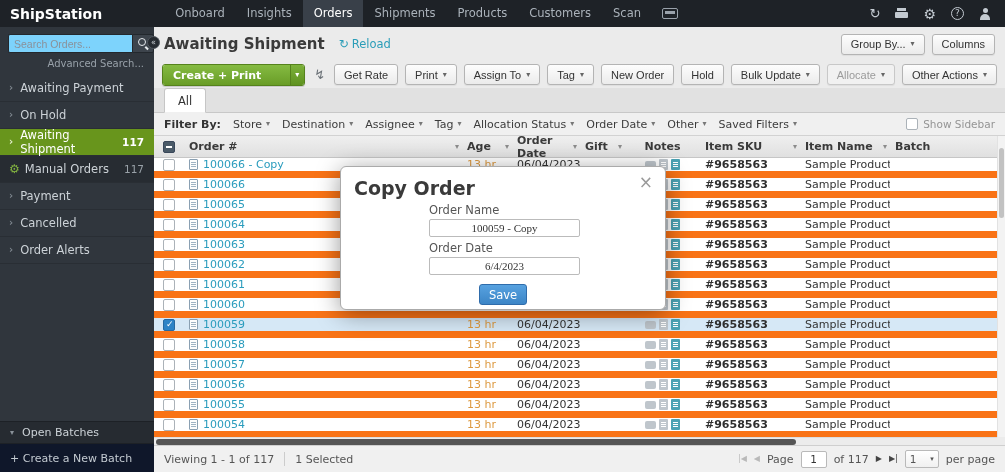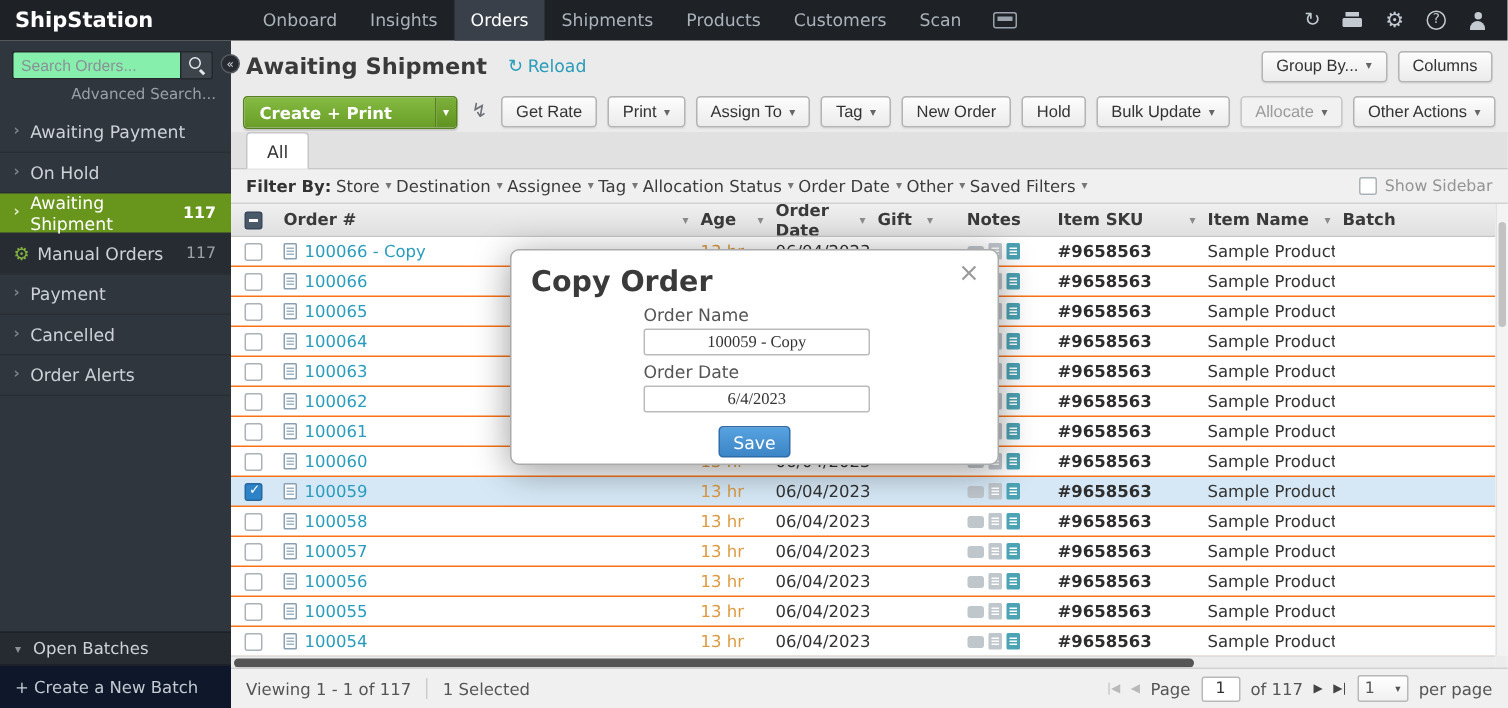--- a/index.html
+++ b/index.html
@@ -29,7 +29,7 @@
   
   .sidebar{position:absolute;left:0;top:27px;width:154px;height:445px;background:#30363d;z-index:20}
   .search-row{display:flex;padding:7px 0 3px 8px}
-  .search-input{width:112px;height:19px;border:1px solid #23282d;border-right:none;background:#86efac;
+  .search-input{width:124px;height:19px;border:1px solid #23282d;border-right:none;background:#7dd3fc;
     color:#555;font-size:10.5px;padding:0 5px;border-radius:2px 0 0 2px;outline:none}
   .search-input::placeholder{color:#8a9199}
   .search-btn{width:22px;height:19px;background:#3d444c;border:1px solid #23282d;border-radius:0 2px 2px 0;

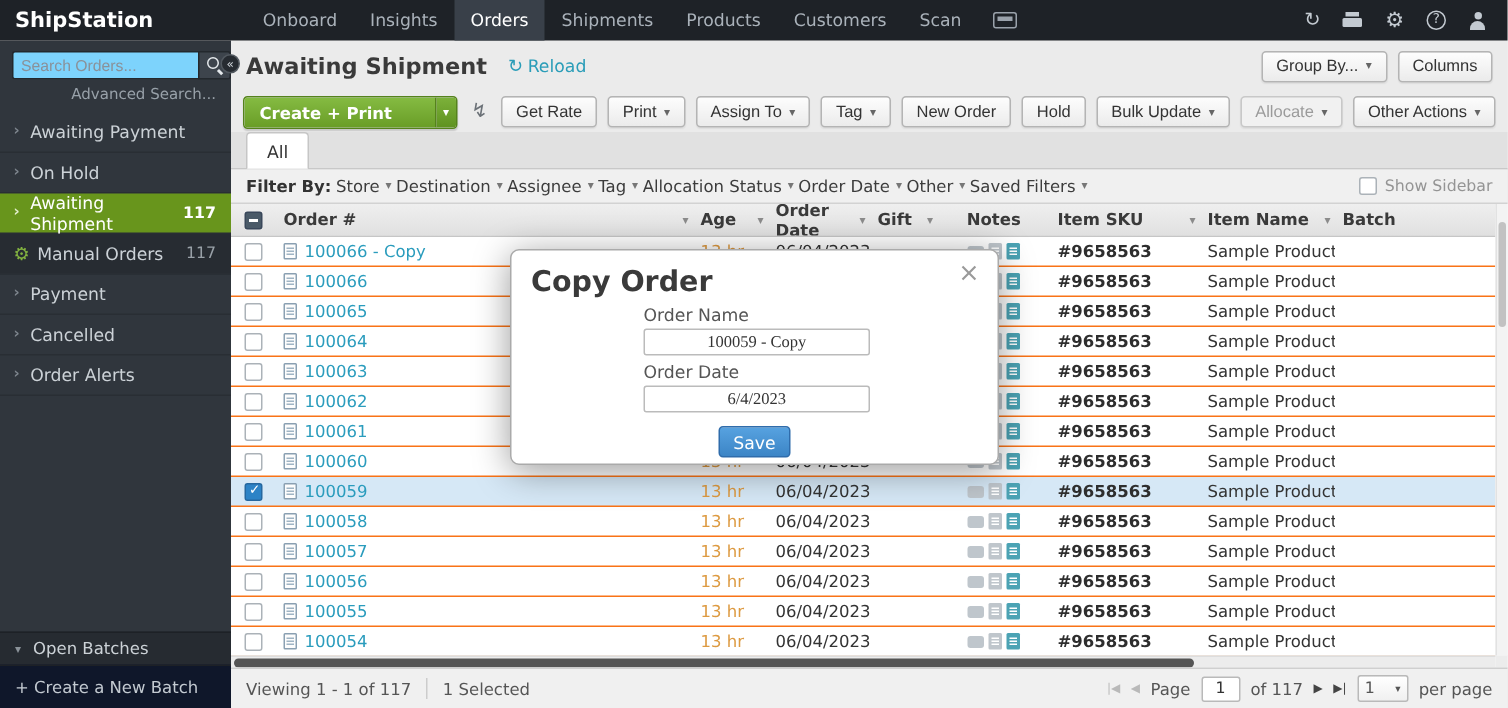--- a/index.html
+++ b/index.html
@@ -91,7 +91,7 @@
     font-size:11.5px;color:#333;cursor:pointer}
 
   .filterbar{position:absolute;left:0;top:86px;right:0;height:23px;background:#f0f0f0;border-bottom:1px solid #d2d2d2;
-    display:flex;align-items:center;padding:0 10px;gap:3px}
+    display:flex;align-items:center;padding:0 10px;gap:12px}
   .fb-label{font-weight:bold;color:#333}
   .filter-item{color:#3c3c3c;display:inline-flex;align-items:center;gap:4px;cursor:pointer;white-space:nowrap}
   .filter-item .fcaret{font-size:8px;color:#777;line-height:1}

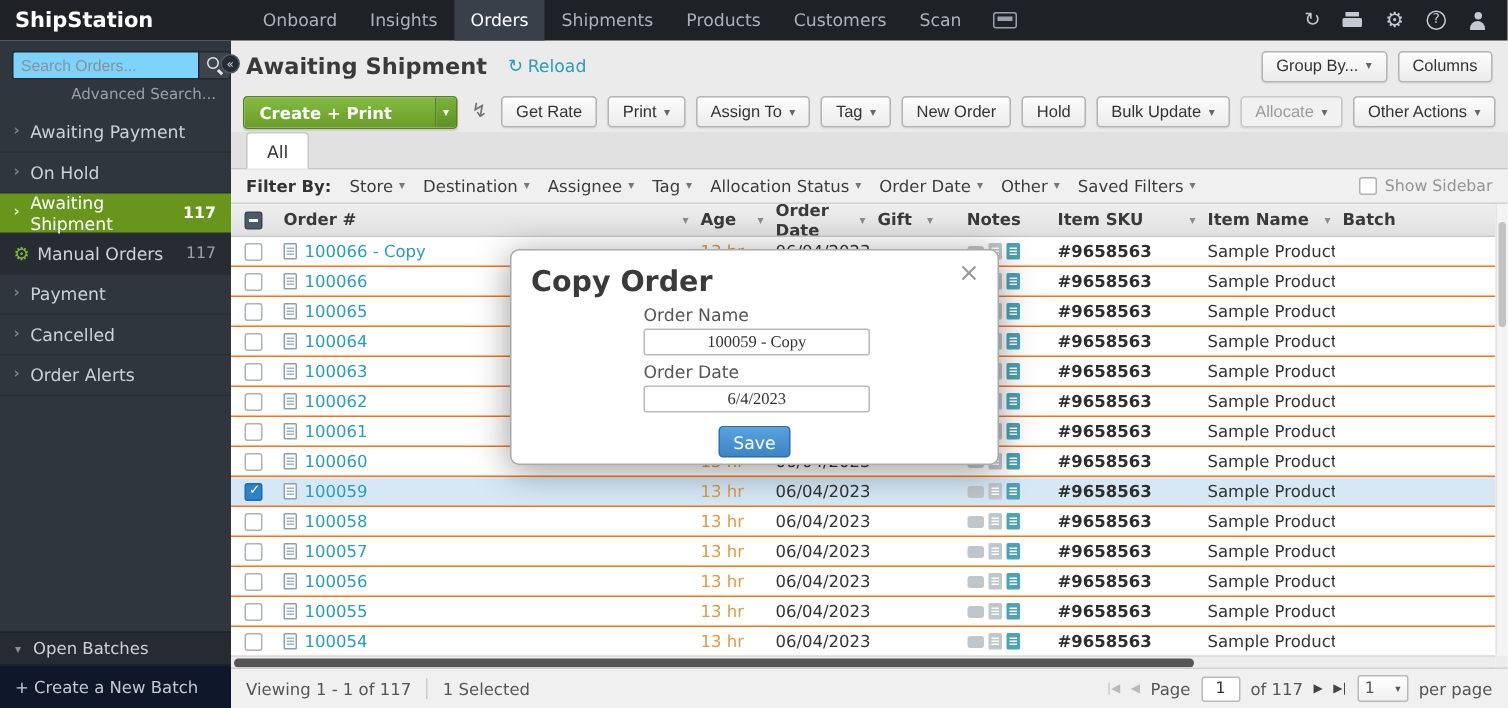--- a/index.html
+++ b/index.html
@@ -120,7 +120,7 @@
   .colcaret::before{content:"▾"}
 
   .tbody{position:absolute;left:0;top:22px;right:8px;bottom:8px;overflow:hidden}
-  .order-row{display:flex;height:20px;align-items:center;border-bottom:1px solid #f97316;background:#fff;cursor:pointer}
+  .order-row{display:flex;height:20px;align-items:center;border-bottom:7px solid #f97316;background:#fff;cursor:pointer}
   .order-row.selected{background:#d6e8f6}
   .order-row.selected .cb{background:#2d83c6;border-color:#2668a0}
   .order-row.selected .cb::before{content:"✓";position:absolute;left:2px;top:-1px;color:#fff;font-size:9px}

